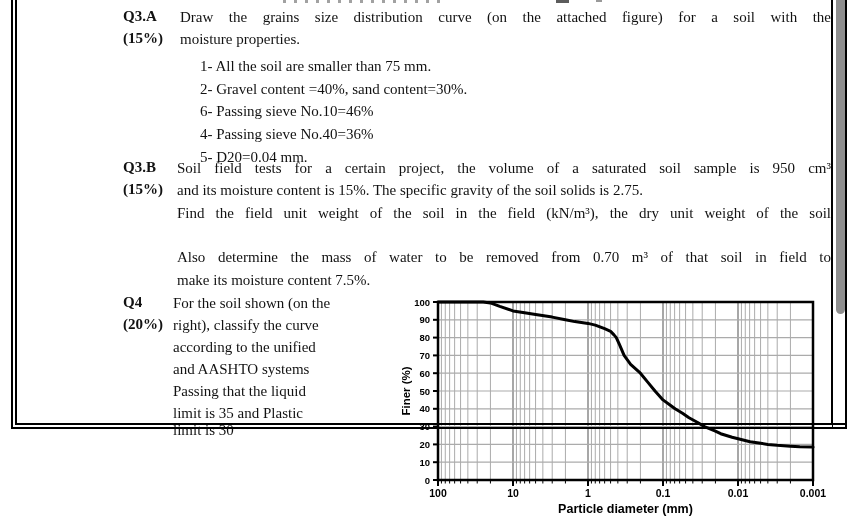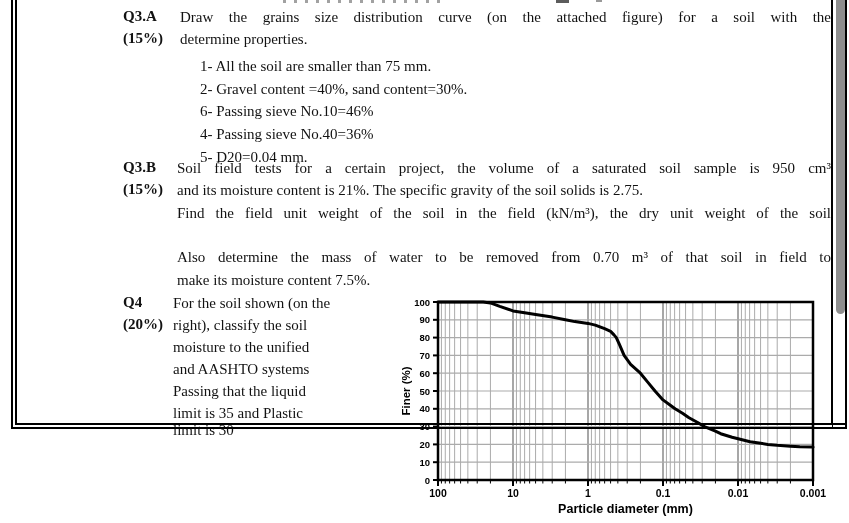--- a/index.html
+++ b/index.html
@@ -182,7 +182,7 @@
   <div class="qlabel" style="left:123px;top:8px">Q3.A</div>
   <div class="line just" style="left:180px;top:8px;width:651px">Draw the grains size distribution curve (on the attached figure) for a soil with the</div>
   <div class="qlabel" style="left:123px;top:30px">(15%)</div>
-  <div class="line" style="left:180px;top:30px">determine properties.</div>
+  <div class="line" style="left:180px;top:30px">moisture properties.</div>
   <div class="line" style="left:200px;top:57px">1- All the soil are smaller than 75 mm.</div>
   <div class="line" style="left:200px;top:80px">2- Gravel content =40%, sand content=30%.</div>
   <div class="line" style="left:200px;top:102px">6- Passing sieve No.10=46%</div>

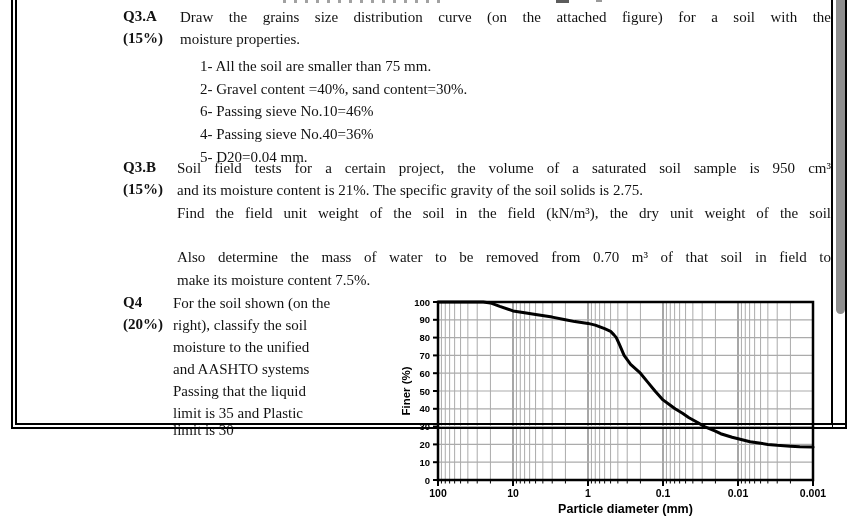--- a/index.html
+++ b/index.html
@@ -192,7 +192,7 @@
   <div class="qlabel" style="left:123px;top:159px">Q3.B</div>
   <div class="line just" style="left:177px;top:159px;width:654px">Soil field tests for a certain project, the volume of a saturated soil sample is 950 cm³</div>
   <div class="qlabel" style="left:123px;top:181px">(15%)</div>
-  <div class="line" style="left:177px;top:181px">and its moisture content is 21%. The specific gravity of the soil solids is 2.75.</div>
+  <div class="line" style="left:177px;top:181px">and its moisture content is 15%. The specific gravity of the soil solids is 2.75.</div>
   <div class="line just" style="left:177px;top:204px;width:654px">Find the field unit weight of the soil in the field (kN/m³), the dry unit weight of the soil</div>
   <div class="line just" style="left:177px;top:248px;width:654px">Also determine the mass of water to be removed from 0.70 m³ of that soil in field to</div>
   <div class="line" style="left:177px;top:271px">make its moisture content 7.5%.</div>

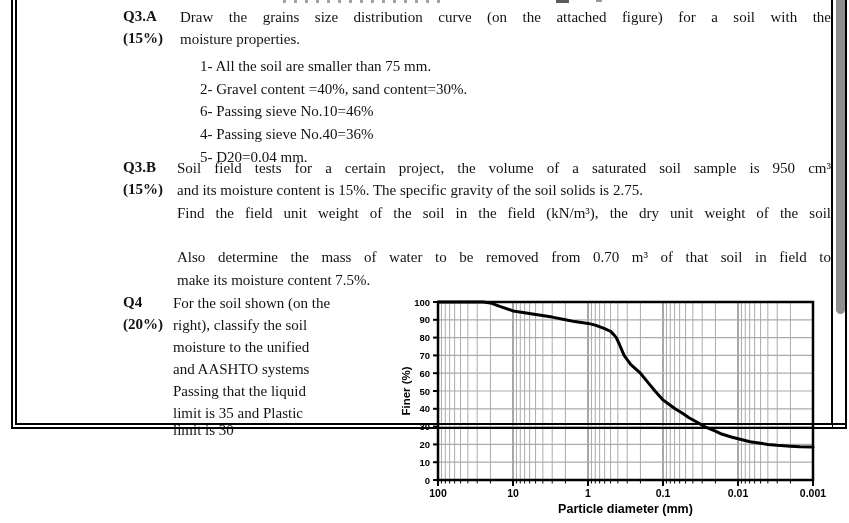--- a/index.html
+++ b/index.html
@@ -200,7 +200,7 @@
   <div class="qlabel" style="left:123px;top:294px">Q4</div>
   <div class="line" style="left:173px;top:294px">For the soil shown (on the</div>
   <div class="qlabel" style="left:123px;top:316px">(20%)</div>
-  <div class="line" style="left:173px;top:316px">right), classify the soil</div>
+  <div class="line" style="left:173px;top:316px">right), classify the curve</div>
   <div class="line" style="left:173px;top:338px">moisture to the unified</div>
   <div class="line" style="left:173px;top:360px">and AASHTO systems</div>
   <div class="line" style="left:173px;top:382px">Passing that the liquid</div>

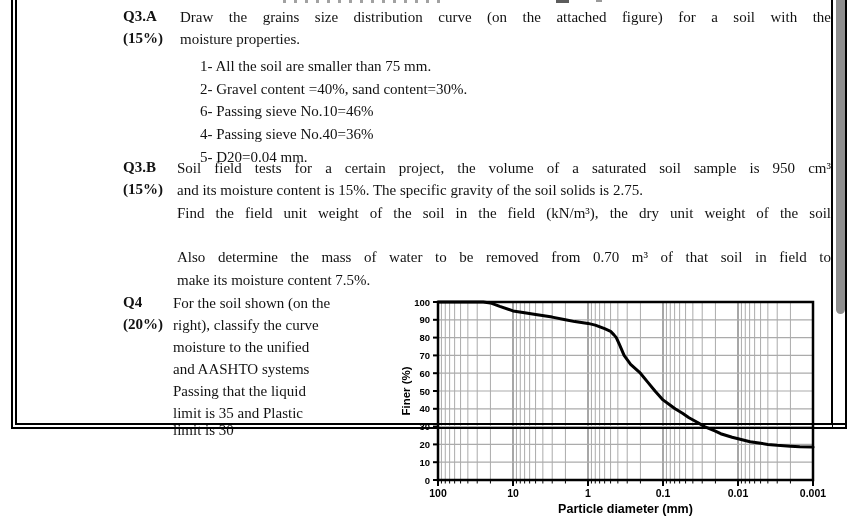--- a/index.html
+++ b/index.html
@@ -201,7 +201,7 @@
   <div class="line" style="left:173px;top:294px">For the soil shown (on the</div>
   <div class="qlabel" style="left:123px;top:316px">(20%)</div>
   <div class="line" style="left:173px;top:316px">right), classify the curve</div>
-  <div class="line" style="left:173px;top:338px">moisture to the unified</div>
+  <div class="line" style="left:173px;top:338px">according to the unified</div>
   <div class="line" style="left:173px;top:360px">and AASHTO systems</div>
   <div class="line" style="left:173px;top:382px">Passing that the liquid</div>
   <div class="line" style="left:173px;top:404px">limit is 35 and Plastic</div>

